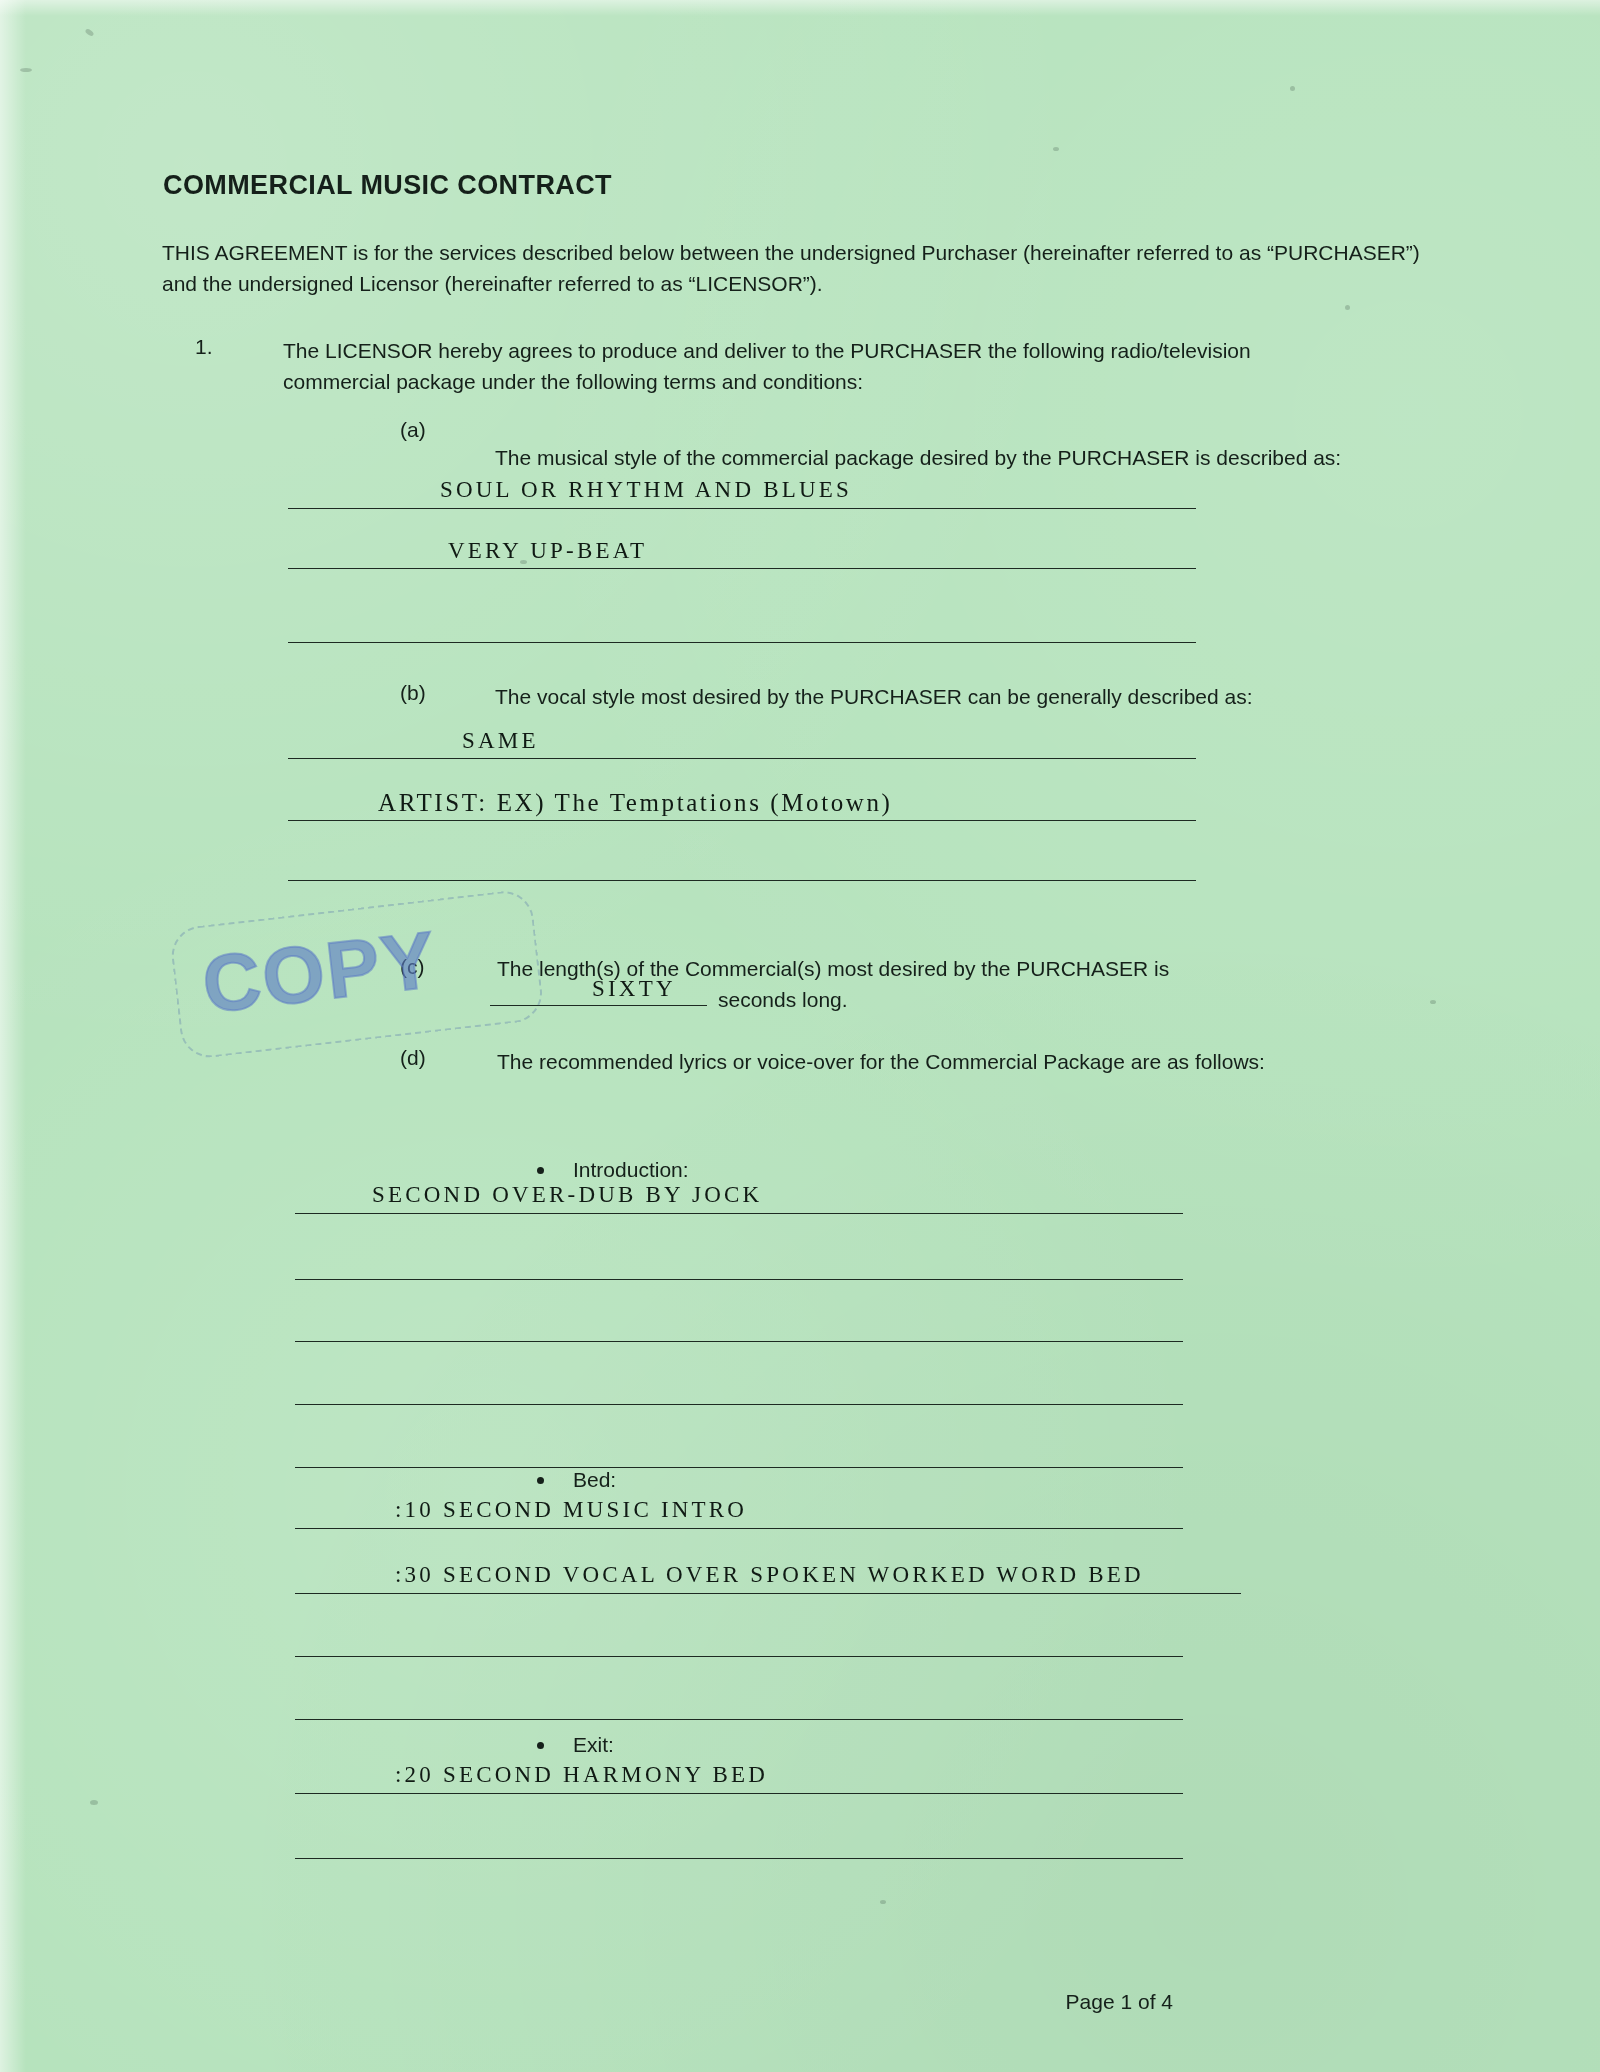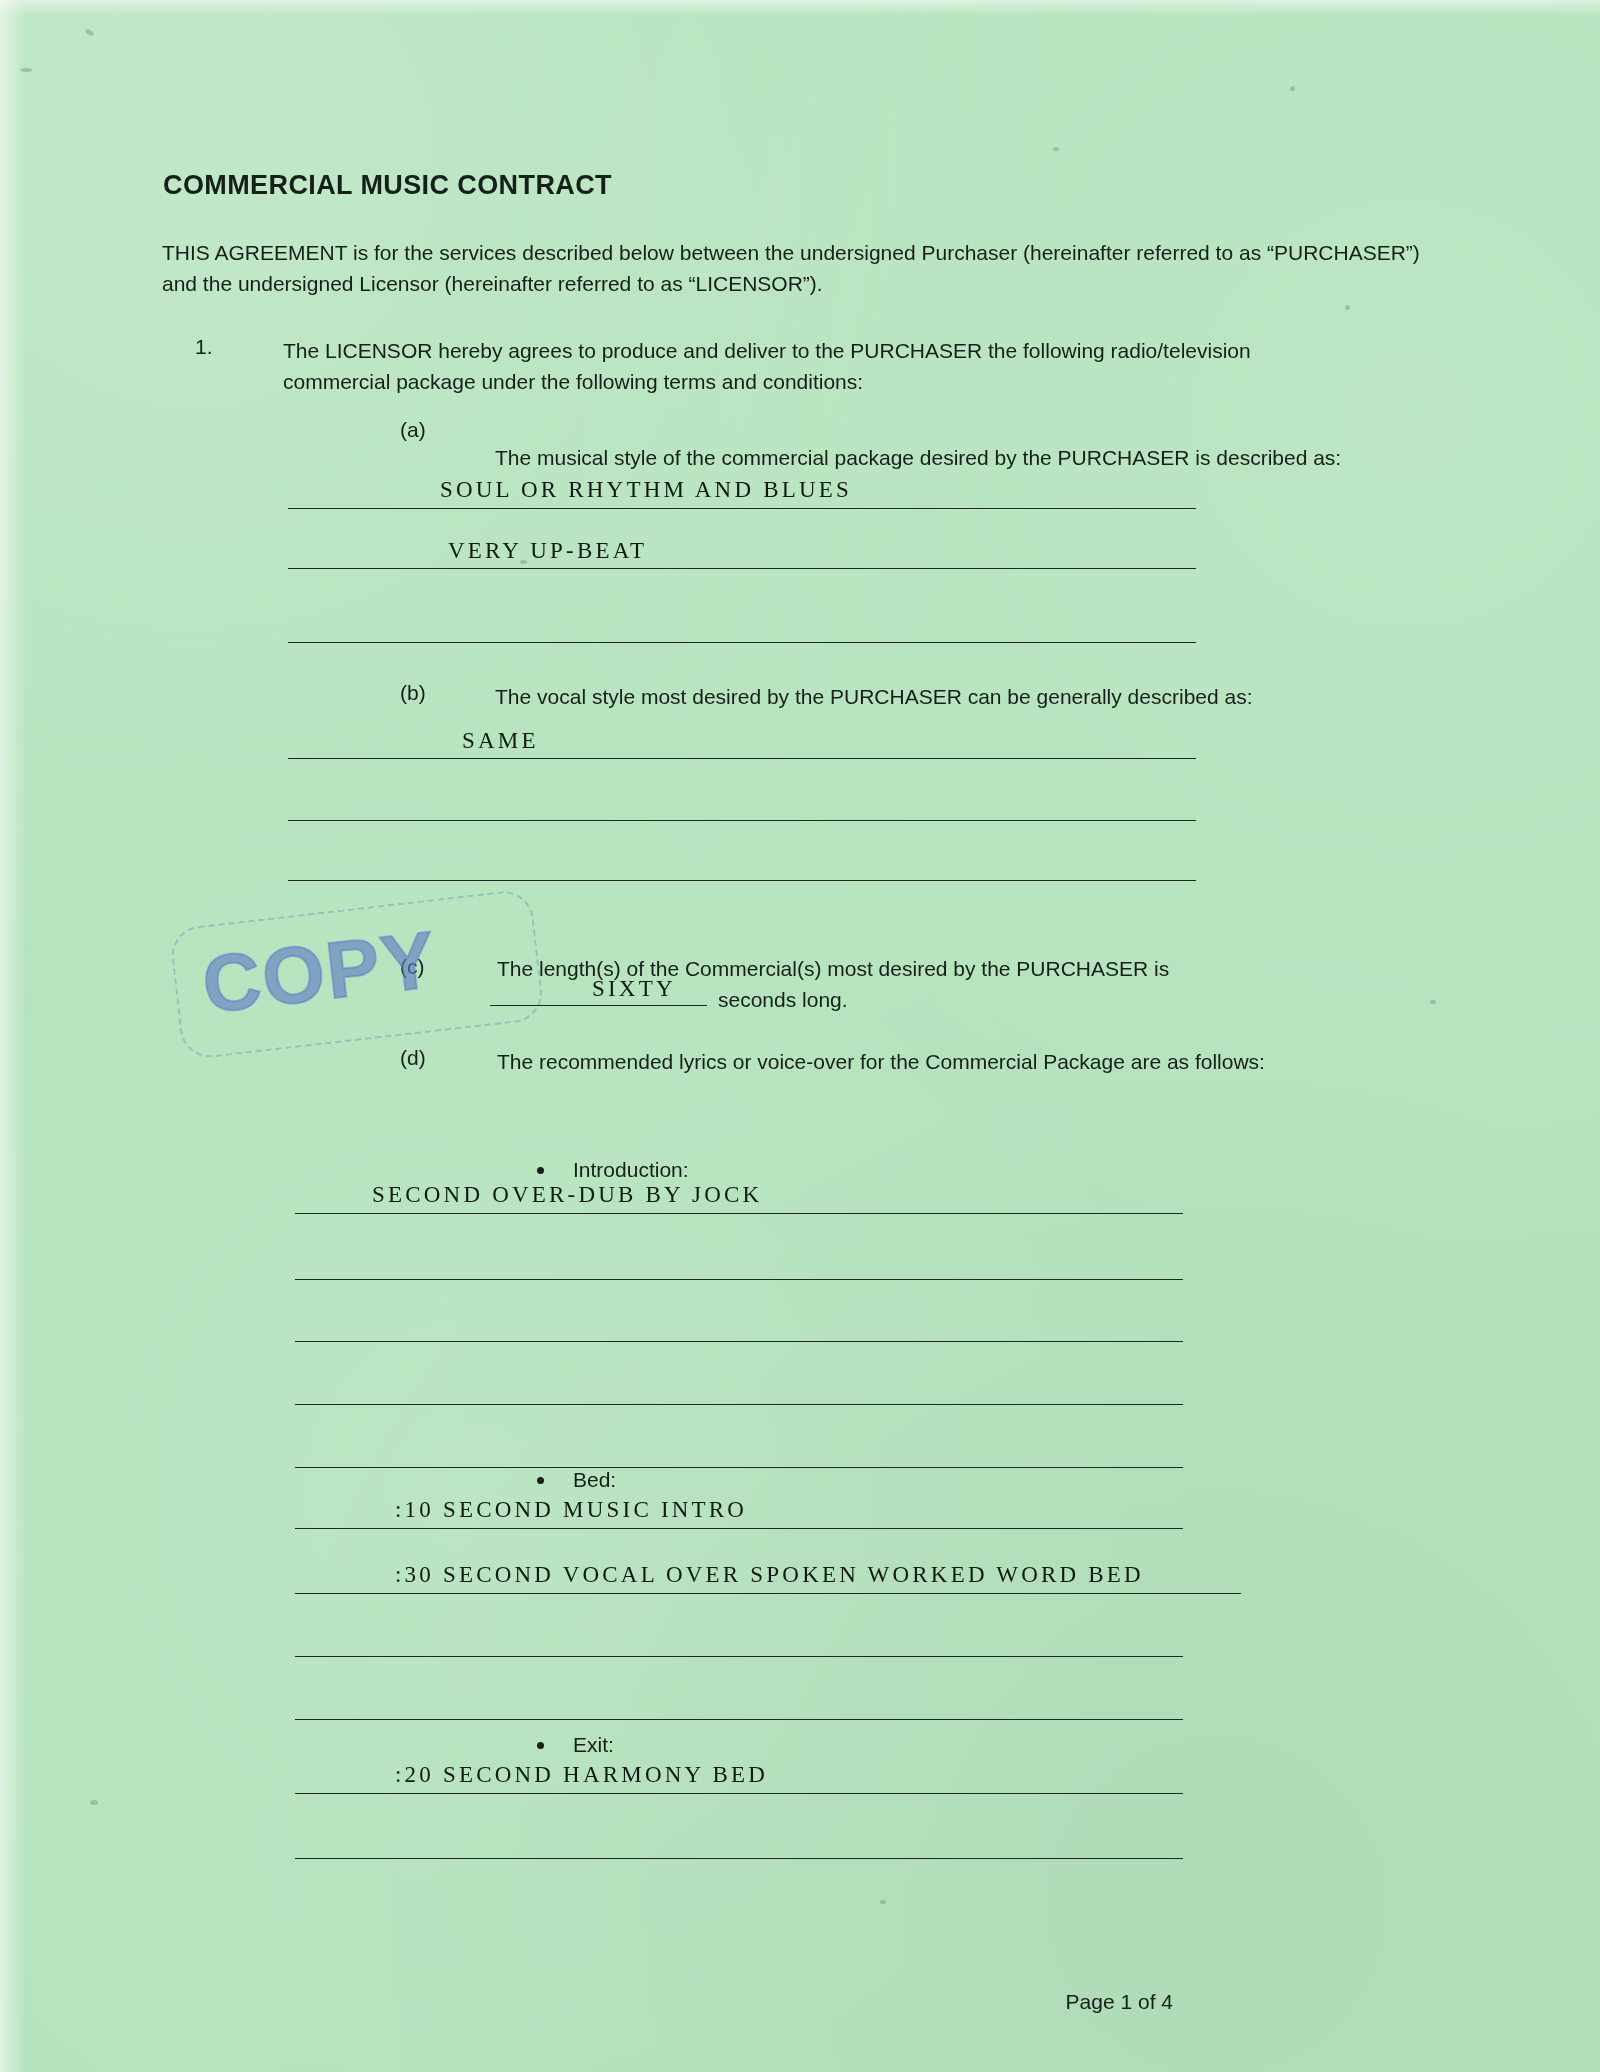--- a/index.html
+++ b/index.html
@@ -218,6 +218,7 @@
     <div class="fill" style="left:462px;top:728px;">SAME</div>
 
     <div class="rule" style="left:288px;top:820px;width:908px;"></div>
+    <div class="fill fill-lg" style="left:378px;top:789px;">ARTIST: EX) The Temptations (Motown)</div>
 
     <div class="rule" style="left:288px;top:880px;width:908px;"></div>
     <div class="fill" style="left:378px;top:850px;"></div>

